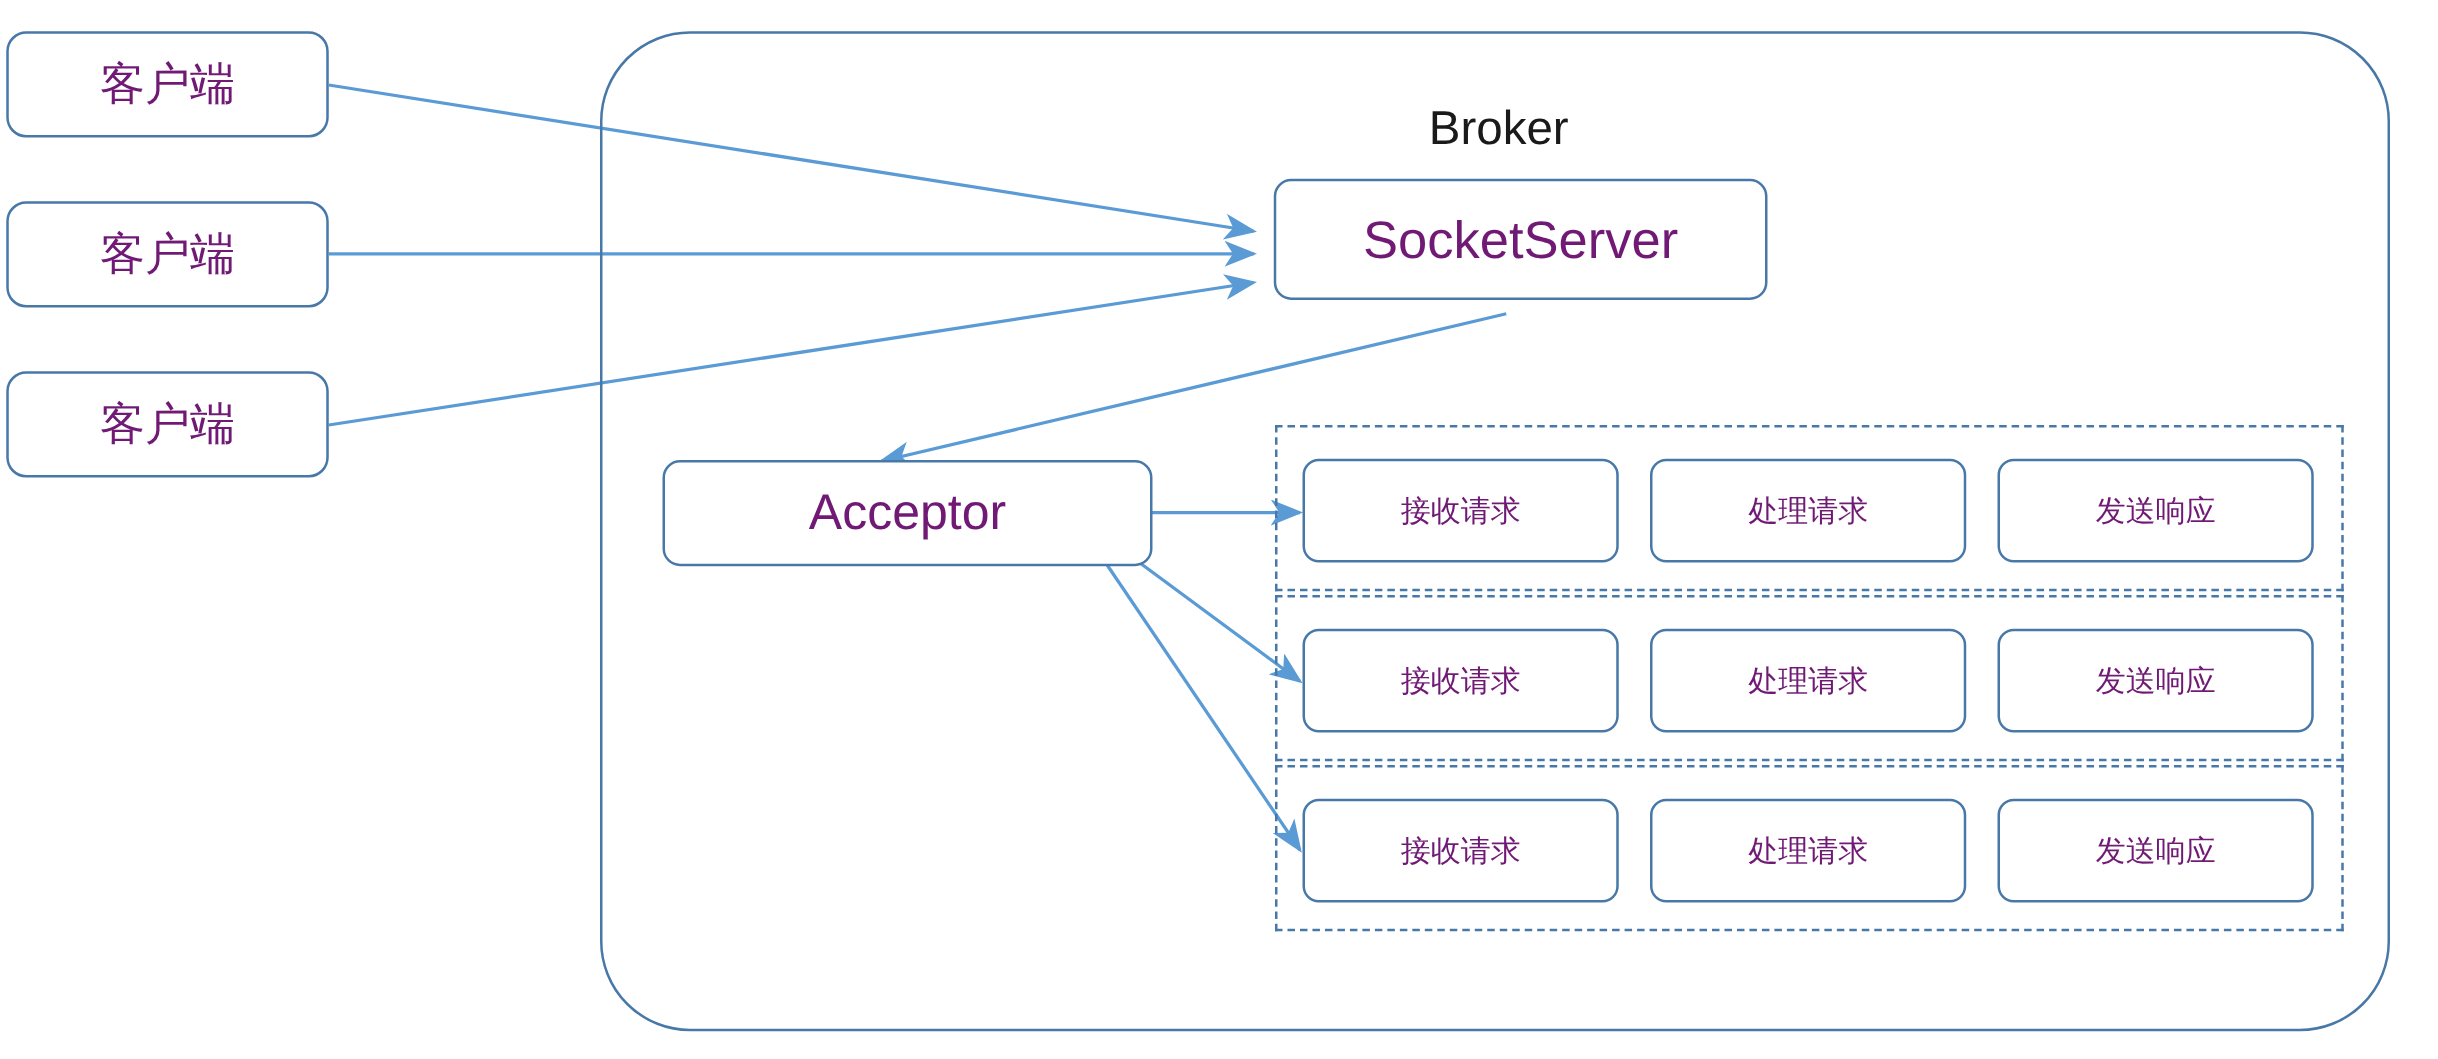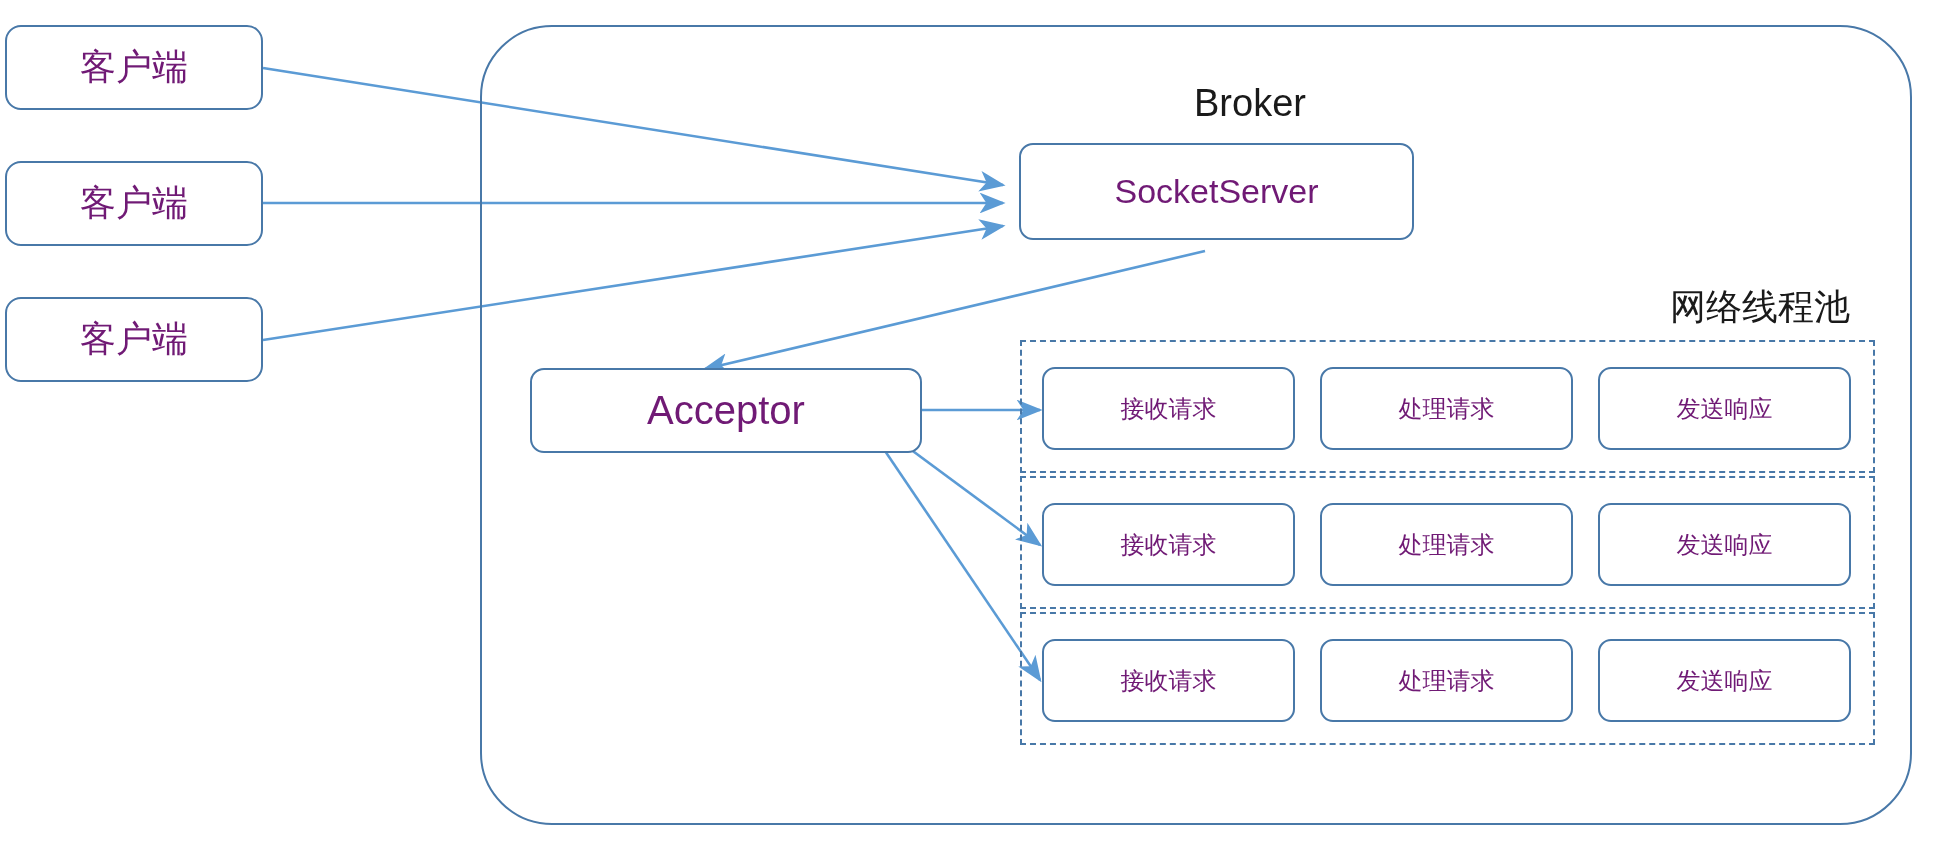--- a/index.html
+++ b/index.html
@@ -120,7 +120,7 @@
 
   <div class="broker-outer" style="left:480px; top:25px; width:1432px; height:800px;"></div>
 
-  <div class="broker-title" style="left:1194px; top:82px;">Broker</div>
+  <div class="broker-title" style="left:1143px; top:82px;">Broker</div>
 
   <div class="node client-node" style="left:5px; top:25px; width:258px; height:85px;">
     <span>客户端</span>

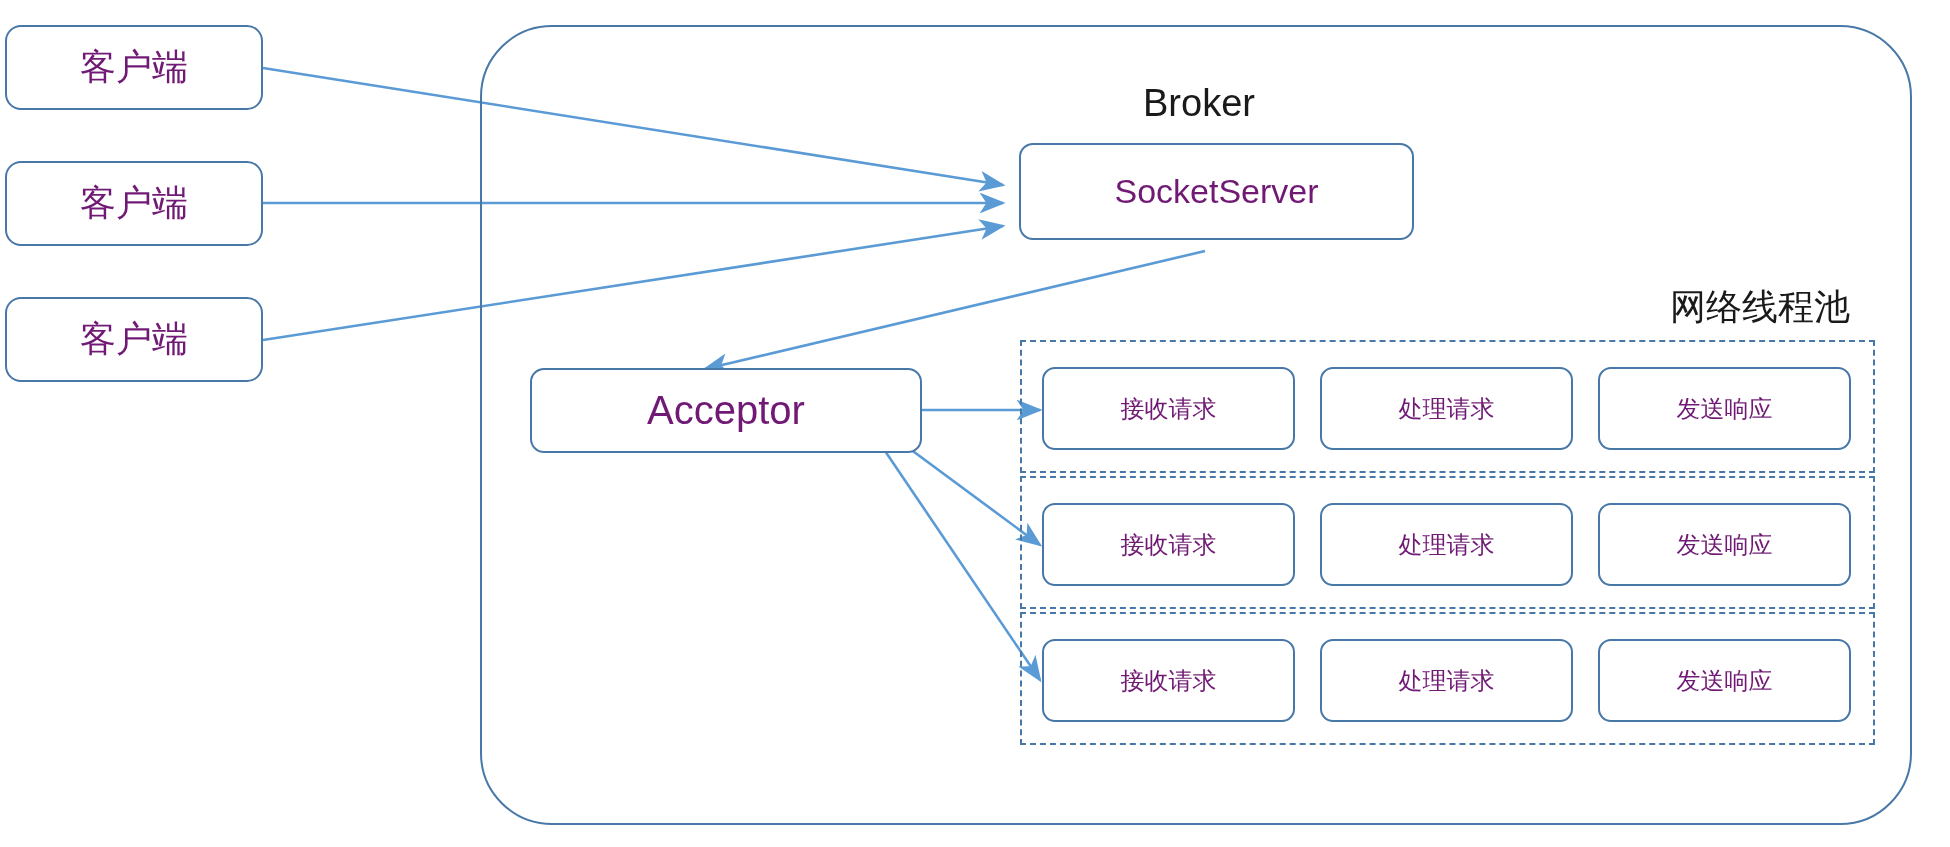--- a/index.html
+++ b/index.html
@@ -61,7 +61,7 @@
     white-space: nowrap;
   }
   .socketserver-node {
-    font-size: 34px;
+    font-size: 42px;
   }
   .acceptor-node {
     font-size: 40px;

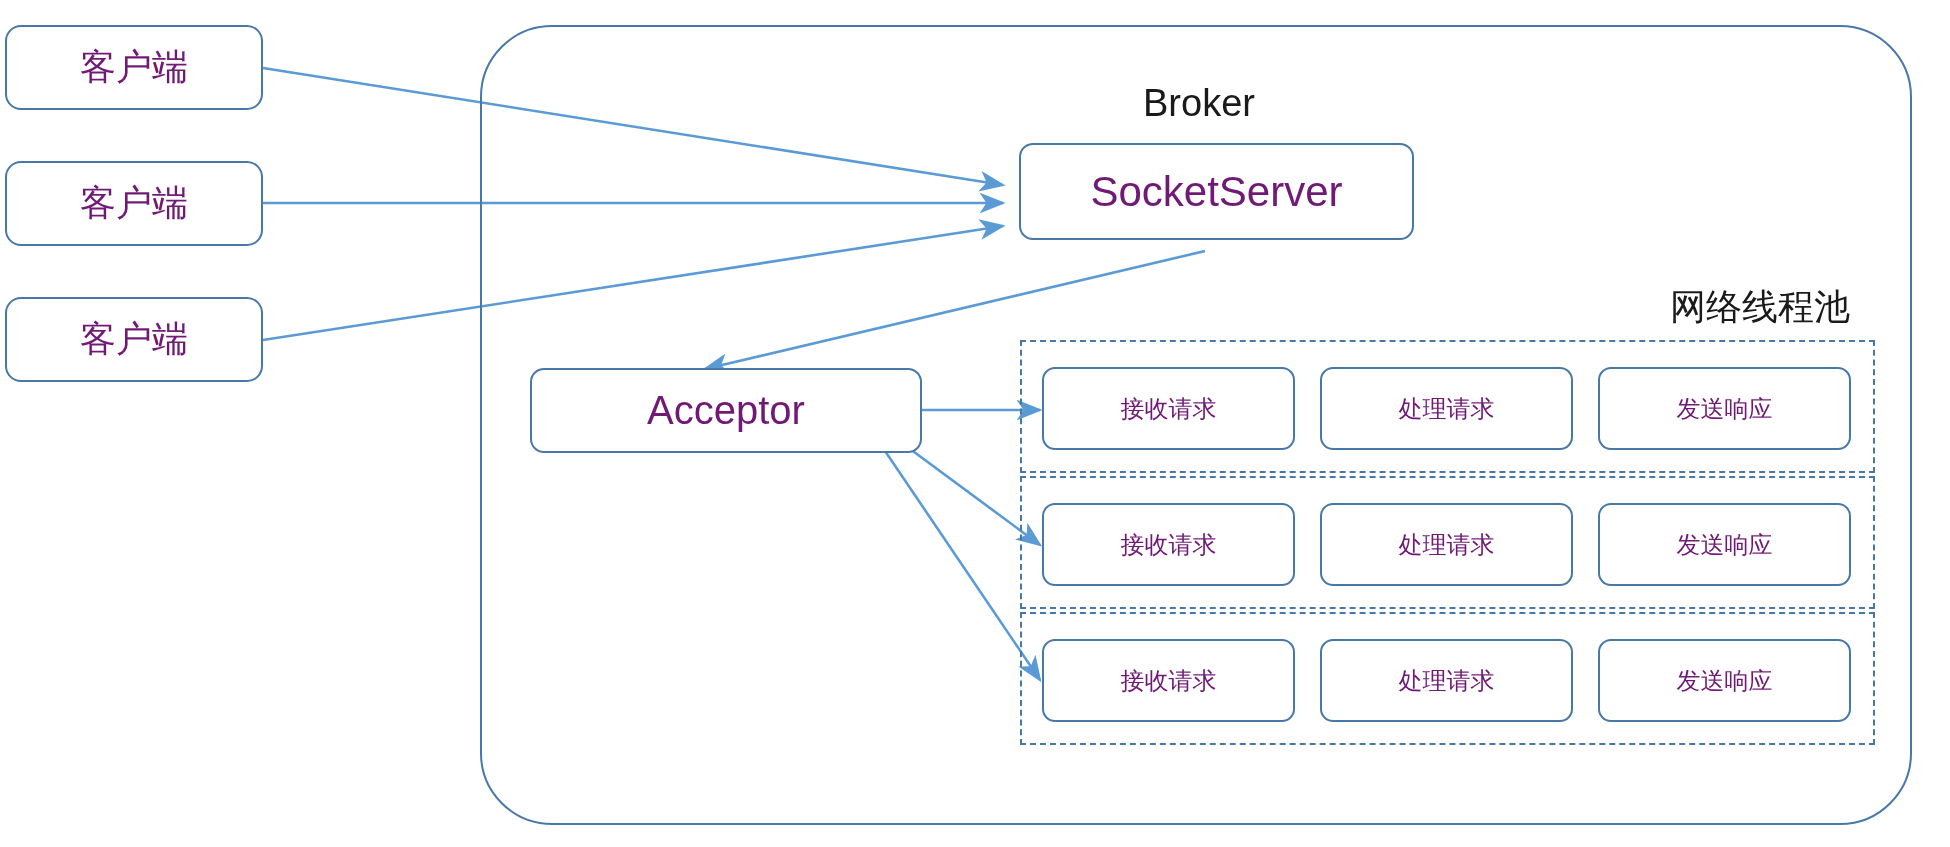--- a/index.html
+++ b/index.html
@@ -140,7 +140,6 @@
     <span>Acceptor</span>
   </div>
 
-  <div class="pool-title" style="left:1670px; top:283px;">网络线程池</div>
 
   <div class="thread-row" style="left:1020px; top:340px; width:855px; height:133px;">
     <div class="node task-node" style="left:20px; top:25px; width:253px; height:83px;">

